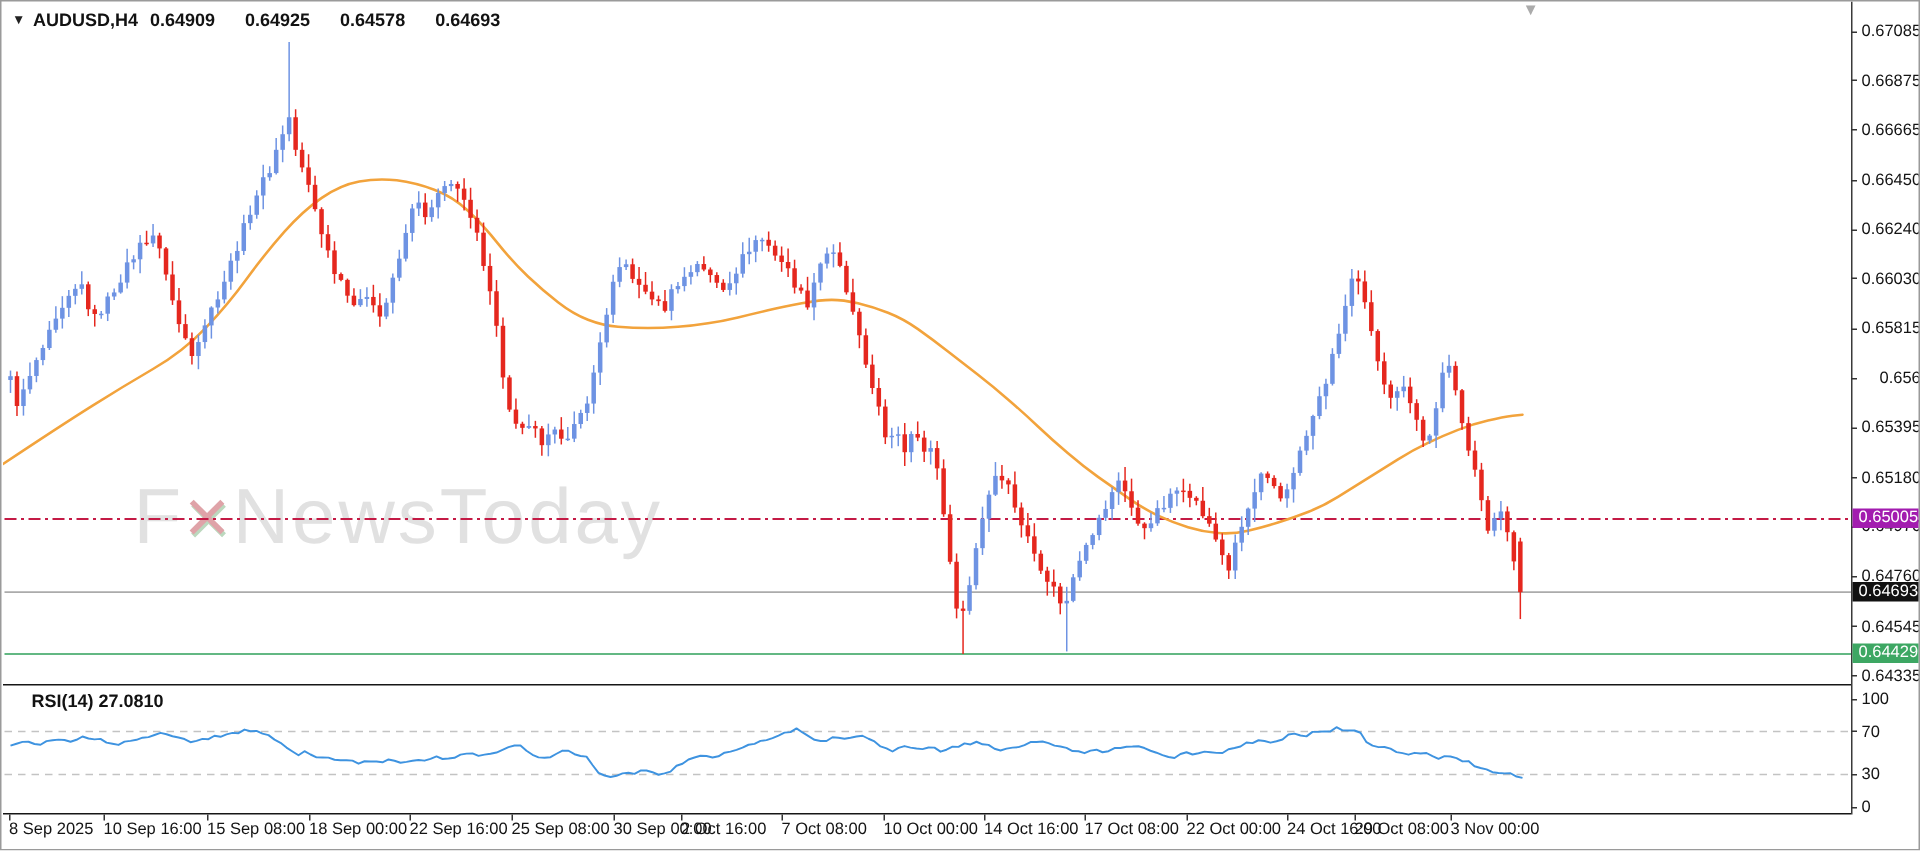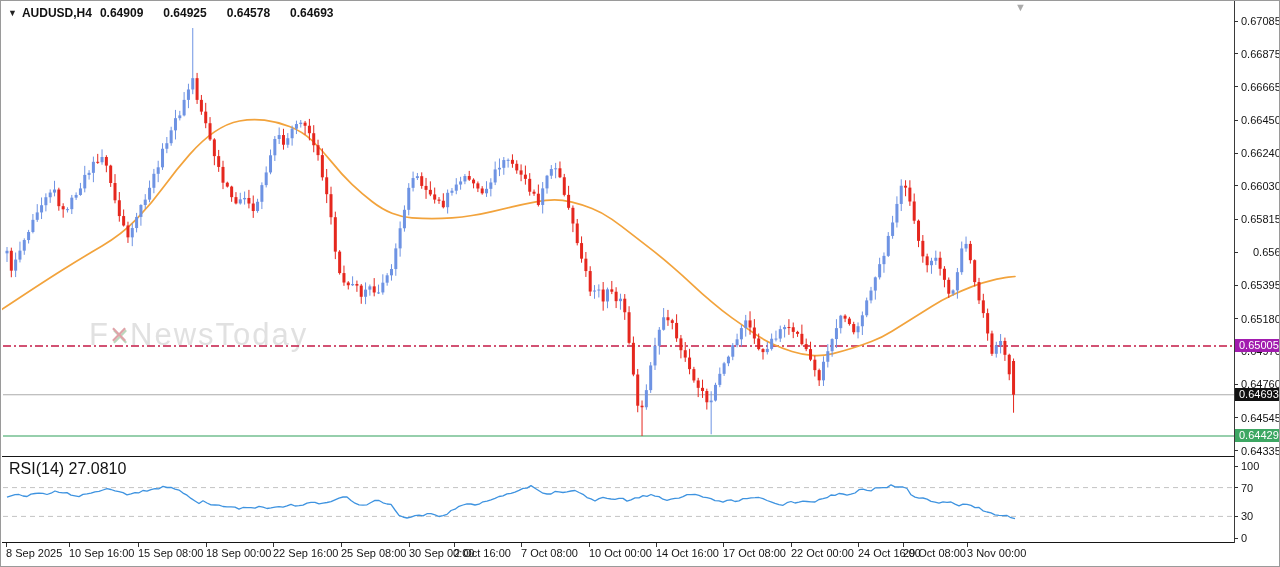--- a/index.html
+++ b/index.html
@@ -26,7 +26,7 @@
   .wm1{font-size:47px;font-weight:700;letter-spacing:1px;line-height:1.0;}
   .wm-orange{color:#FAD0A4;}
   .wm-gray{color:#DCDCDC;}
-  .wm2{font-size:31px;font-weight:400;letter-spacing:2px;color:#E1E1E1;margin-left:36px;margin-top:2px;line-height:1.0;}
+  .wm2{font-size:52px;font-weight:400;letter-spacing:2px;color:#E1E1E1;margin-left:36px;margin-top:2px;line-height:1.0;}
   .wm-x{color:#DFA3A8;text-shadow:1px 2px 0 #BCD8BE;}
   .rsi-label{position:absolute;left:8px;top:459px;z-index:6;font-size:16px;color:#121212;}
   .axis-label{position:absolute;font-size:11px;color:#141414;z-index:5;white-space:nowrap;}

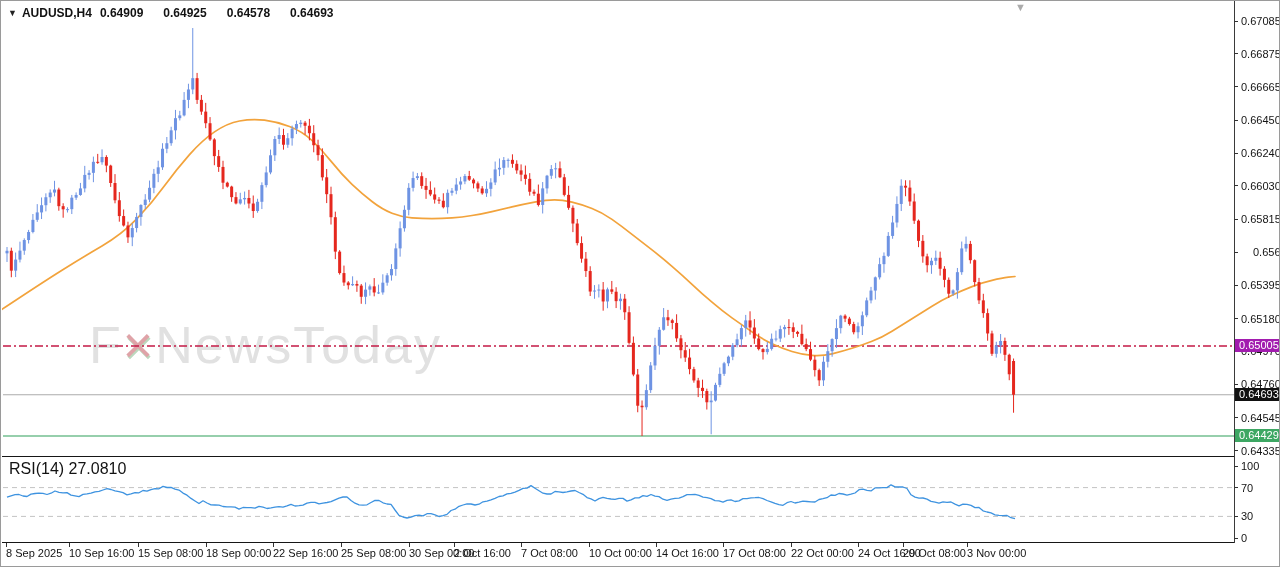--- a/index.html
+++ b/index.html
@@ -28,7 +28,7 @@
   .wm-gray{color:#DCDCDC;}
   .wm2{font-size:52px;font-weight:400;letter-spacing:2px;color:#E1E1E1;margin-left:36px;margin-top:2px;line-height:1.0;}
   .wm-x{color:#DFA3A8;text-shadow:1px 2px 0 #BCD8BE;}
-  .rsi-label{position:absolute;left:8px;top:459px;z-index:6;font-size:16px;color:#121212;}
+  .rsi-label{position:absolute;left:20px;top:459px;z-index:6;font-size:12px;color:#121212;font-weight:bold;}
   .axis-label{position:absolute;font-size:11px;color:#141414;z-index:5;white-space:nowrap;}
   .price-badge{
     position:absolute;left:1234px;width:46px;height:13px;line-height:13px;

